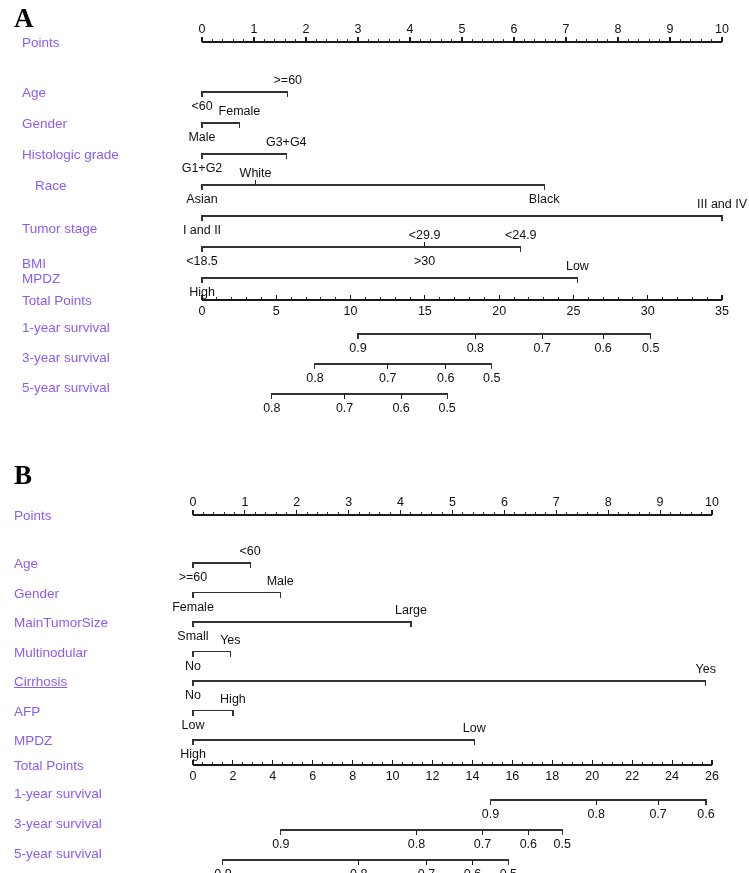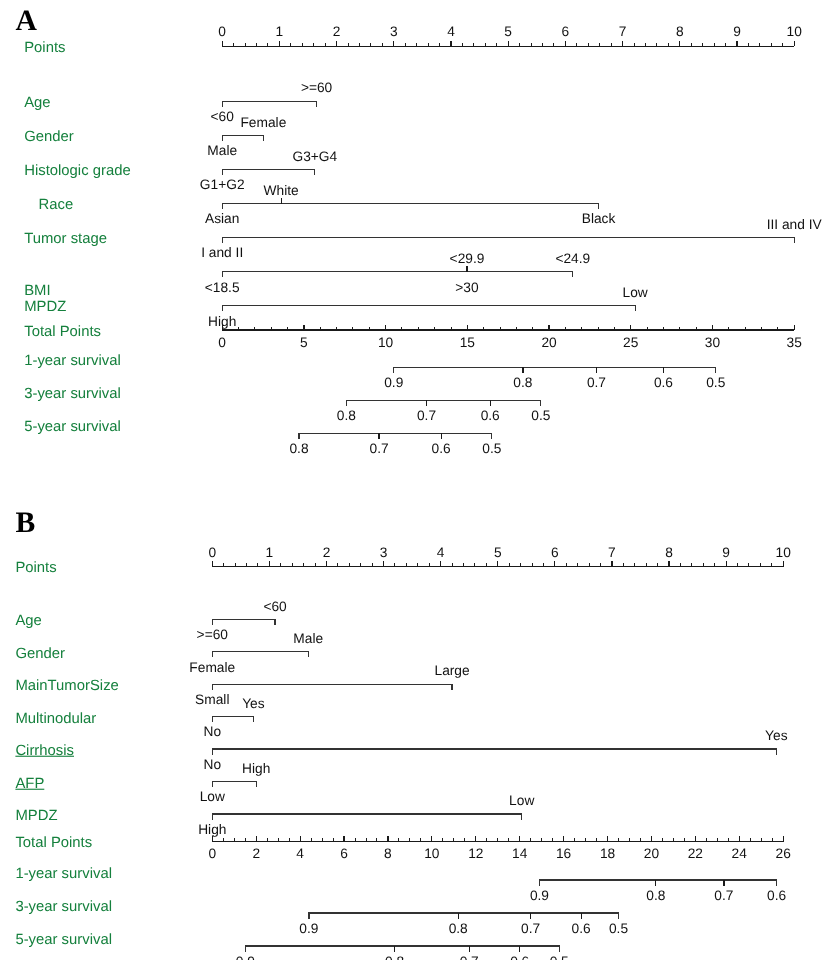--- a/index.html
+++ b/index.html
@@ -7,7 +7,7 @@
   .figure{position:relative;width:749px;height:873px;}
   .panel{position:absolute;left:0;width:749px;}
   .panel-letter{position:absolute;font-family:"Liberation Serif",serif;font-weight:bold;font-size:27px;line-height:1;color:#000;}
-  .row-label{position:absolute;font-family:"Liberation Sans",sans-serif;font-size:13.5px;color:#15803d;white-space:nowrap;}
+  .row-label{position:absolute;font-family:"Liberation Sans",sans-serif;font-size:13.5px;color:#8b5cf6;white-space:nowrap;}
   .plot{position:absolute;left:0;top:0;width:749px;height:100%;}
   svg{display:block;overflow:visible;}
   .axis-line{stroke:#1a1a1a;stroke-width:1.1;shape-rendering:crispEdges;}

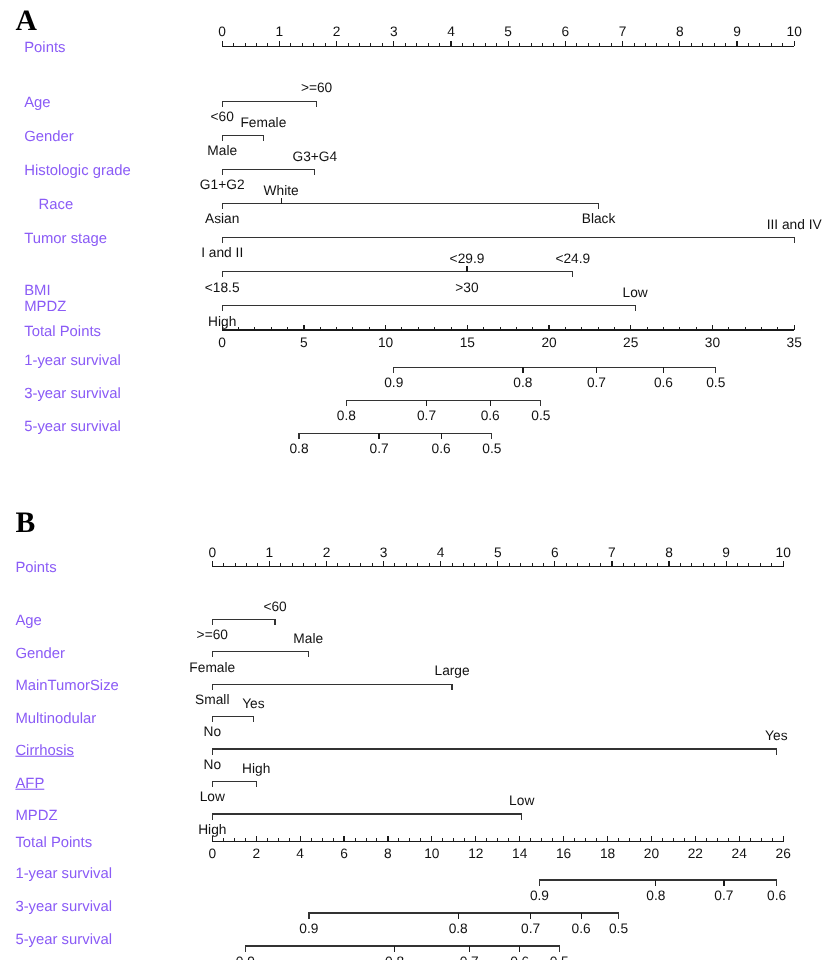--- a/index.html
+++ b/index.html
@@ -29,7 +29,7 @@
       <div class="row-label" style="left: 22px; top: 116px;">Gender</div>
       <div class="row-label" style="left: 22px; top: 147px; text-align: right;">Histologic grade</div>
       <div class="row-label" style="left: 35px; top: 178px;">Race</div>
-      <div class="row-label" style="left: 22px; top: 209px;">Tumor stage</div>
+      <div class="row-label" style="left: 22px; top: 221px;">Tumor stage</div>
       <div class="row-label" style="left: 22px; top: 256px;">BMI</div>
       <div class="row-label" style="left: 22px; top: 271px;">MPDZ</div>
       <div class="row-label" style="left: 22px; top: 293px;">Total Points</div>

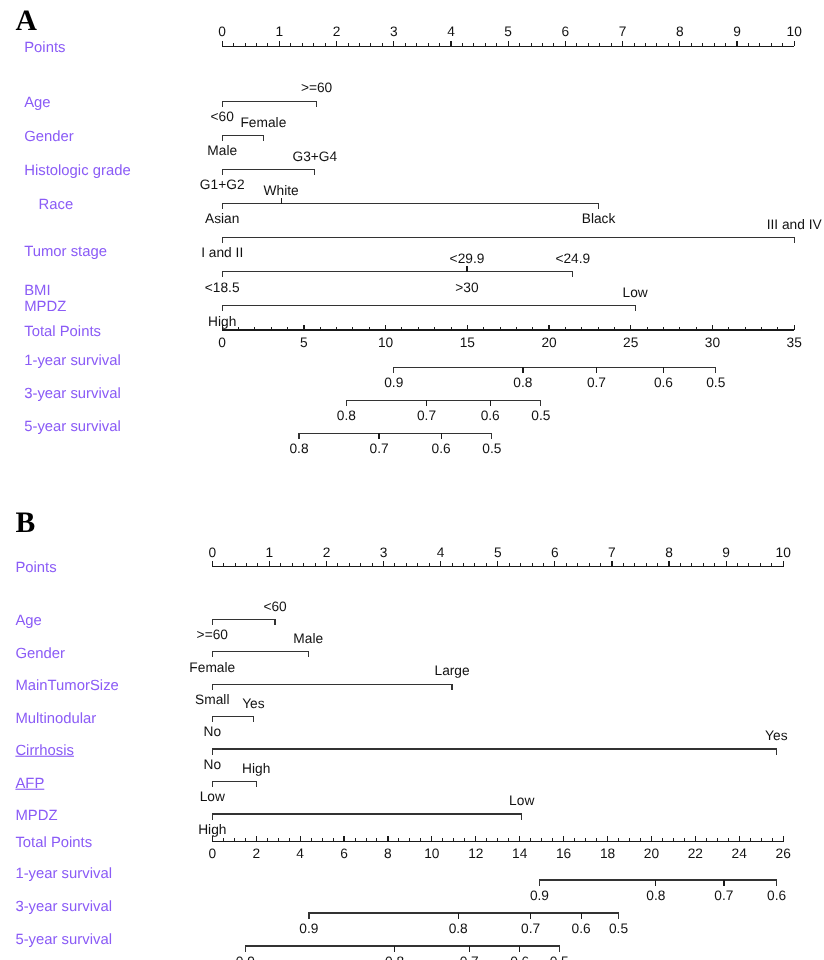--- a/index.html
+++ b/index.html
@@ -225,7 +225,7 @@
       <div class="row-label" style="left: 14px; top: 175px;">MainTumorSize</div>
       <div class="row-label" style="left: 14px; top: 204.5px;">Multinodular</div>
       <div class="row-label" style="left: 14px; top: 234px; text-decoration: underline;">Cirrhosis</div>
-      <div class="row-label" style="left: 14px; top: 263.5px; text-decoration: underline;">AFP</div>
+      <div class="row-label" style="left: 14px; top: 263.5px;">AFP</div>
       <div class="row-label" style="left: 14px; top: 293px;">MPDZ</div>
       <div class="row-label" style="left: 14px; top: 318px;">Total Points</div>
       <div class="row-label" style="left: 14px; top: 346px;">1-year survival</div>

